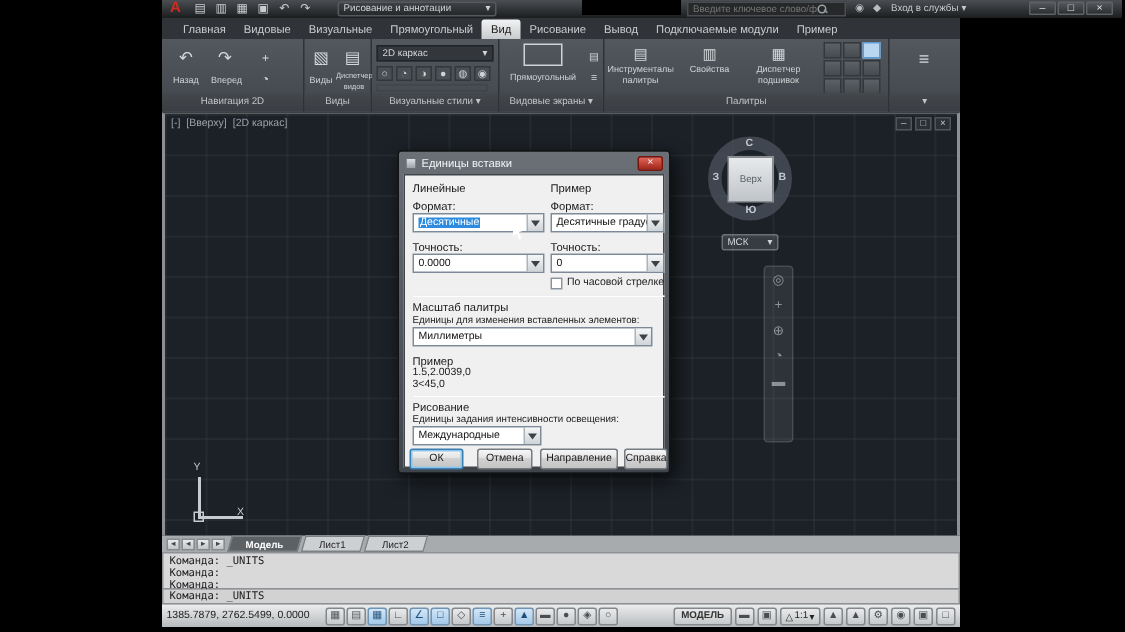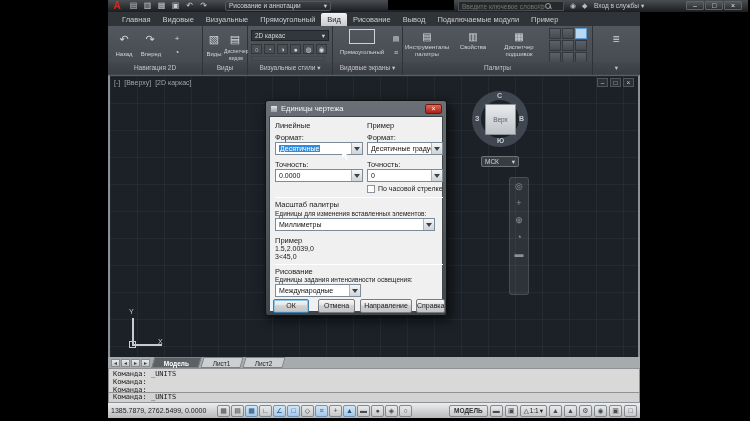--- a/index.html
+++ b/index.html
@@ -278,7 +278,7 @@
   <div class="dlg">
     <div class="dlg-title">
       <span class="dlg-ico"></span>
-      <span>Единицы чертежа</span>
+      <span>Единицы вставки</span>
       <span class="dlg-x">×</span>
     </div>
     <div class="dlg-body">

